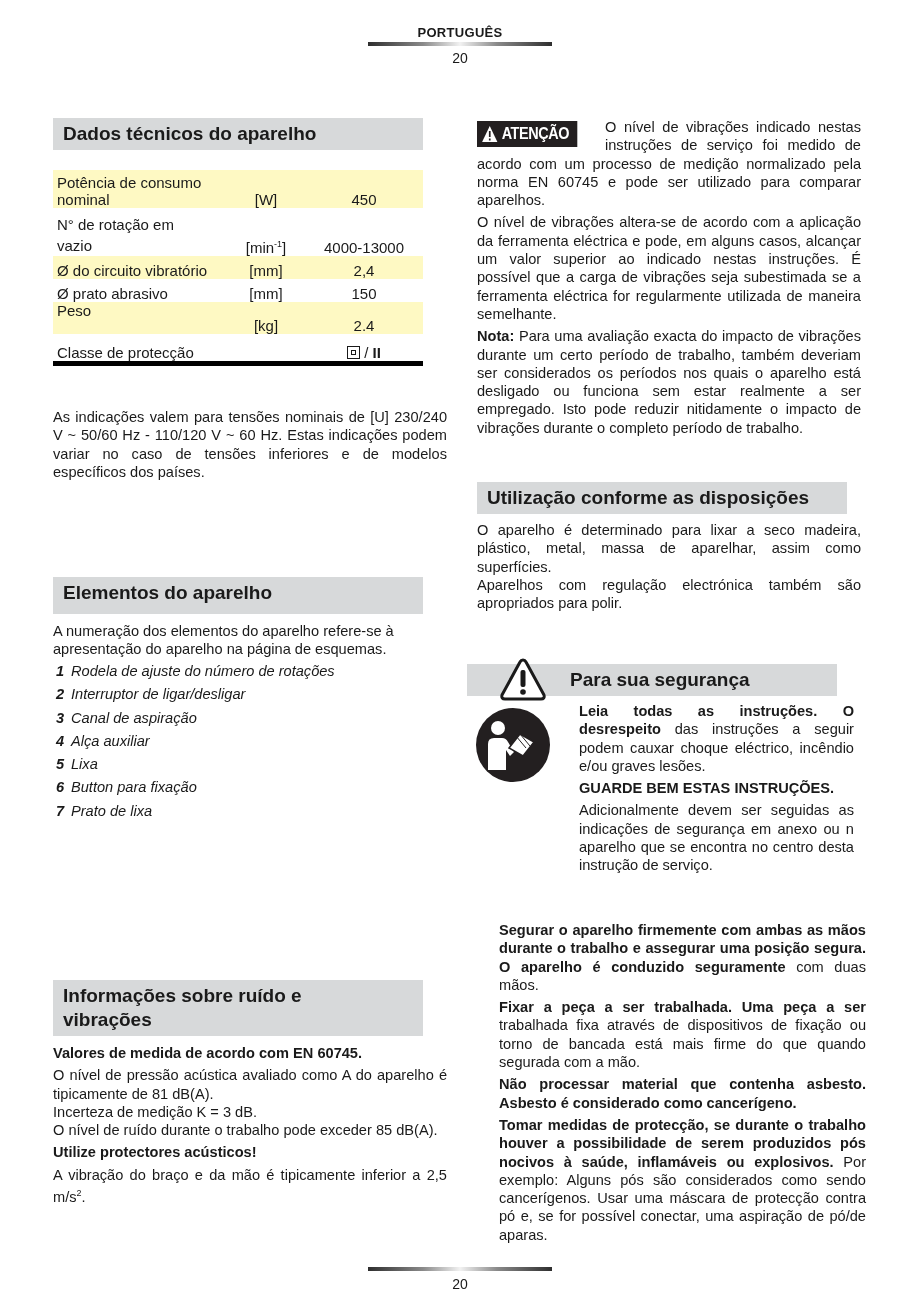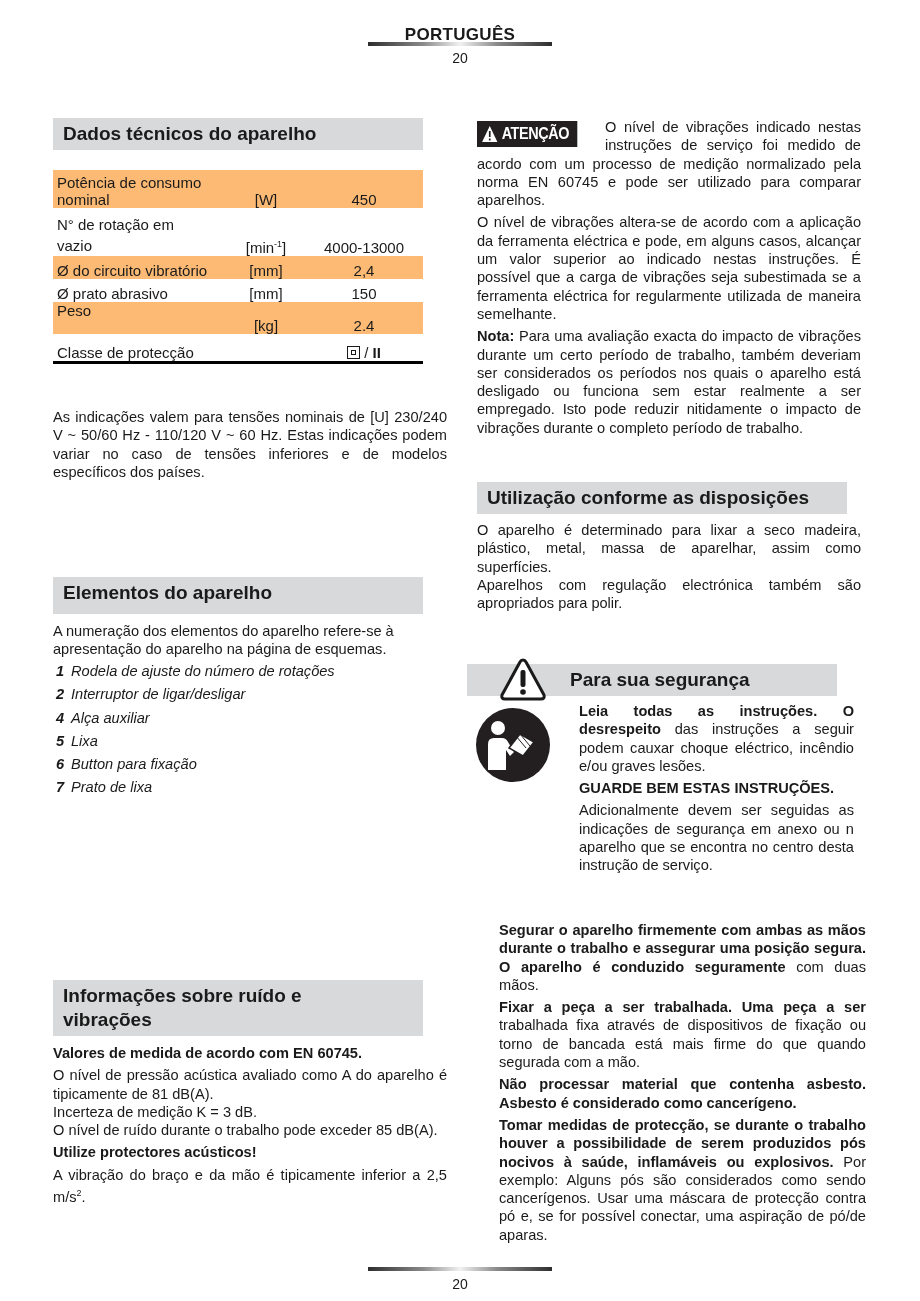--- a/index.html
+++ b/index.html
@@ -8,7 +8,7 @@
     font-family: "Liberation Sans", sans-serif; color: #1a1a1a;
   }
   .abs { position: absolute; }
-  .lang { top: 25px; left: 0; width: 920px; text-align: center; font-size: 17px; font-weight: bold; letter-spacing: 0.3px; }
+  .lang { top: 25px; left: 0; width: 920px; text-align: center; font-size: 13px; font-weight: bold; letter-spacing: 0.3px; }
   .rule { height: 4px; left: 368px; width: 184px;
     background: linear-gradient(to right, #2e2e2e 0%, #8a8a8a 30%, #f2f2f2 50%, #8a8a8a 70%, #2e2e2e 100%); }
   .pnum { left: 0; width: 920px; text-align: center; font-size: 14px; }

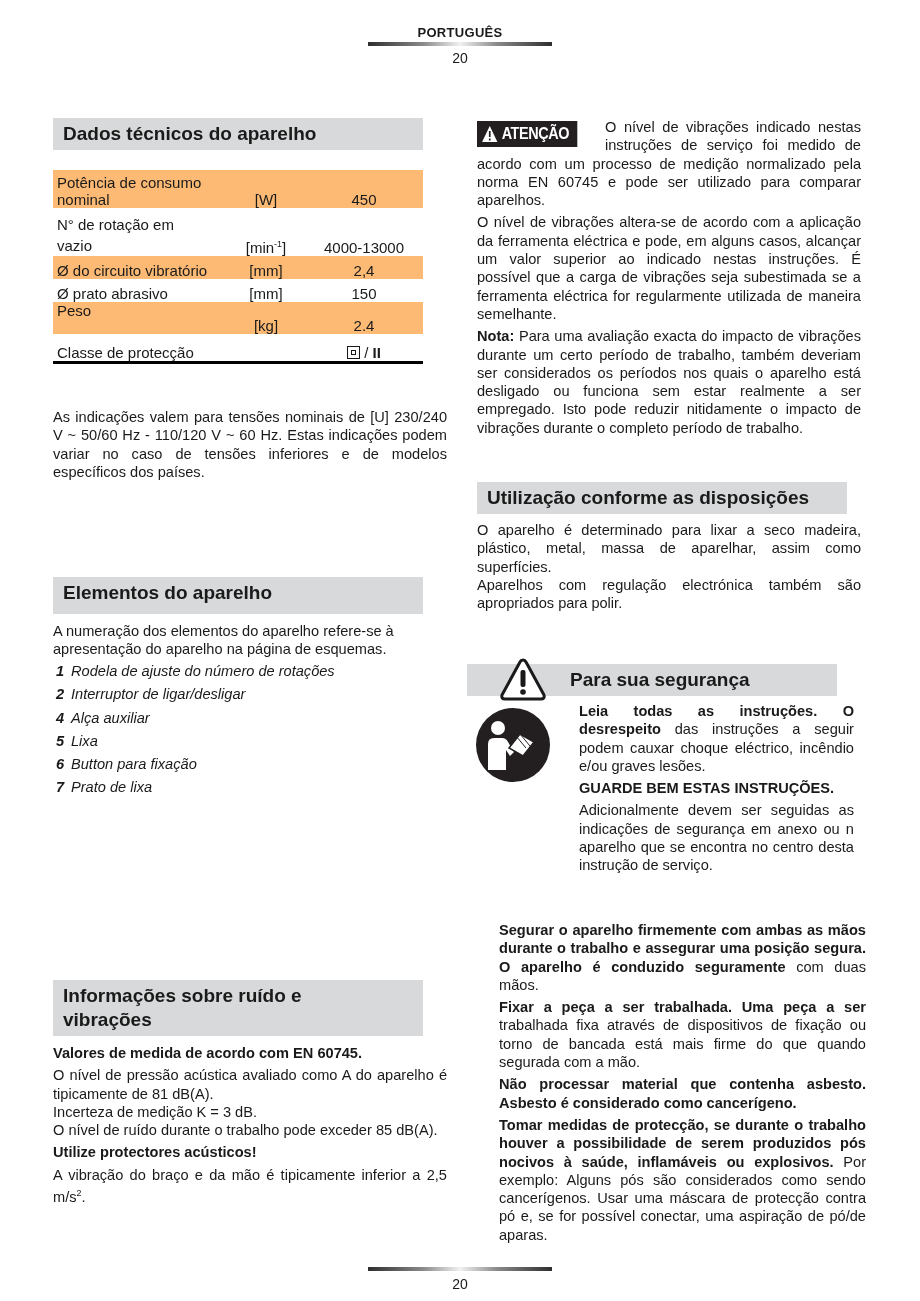--- a/index.html
+++ b/index.html
@@ -18,7 +18,7 @@
   .b { font-weight: bold; }
   table.spec { border-collapse: collapse; width: 370px; font-size: 15px; }
   table.spec td { padding: 0 4px; vertical-align: bottom; height: 22px; }
-  table.spec tr.shade td { background: #fdba74; }
+  table.spec tr.shade td { background: #fef9c3; }
   table.spec td.unit { text-align: center; width: 70px; }
   table.spec td.val { text-align: center; width: 110px; }
   .list .item { font-size: 14.6px; line-height: 23.3px; }

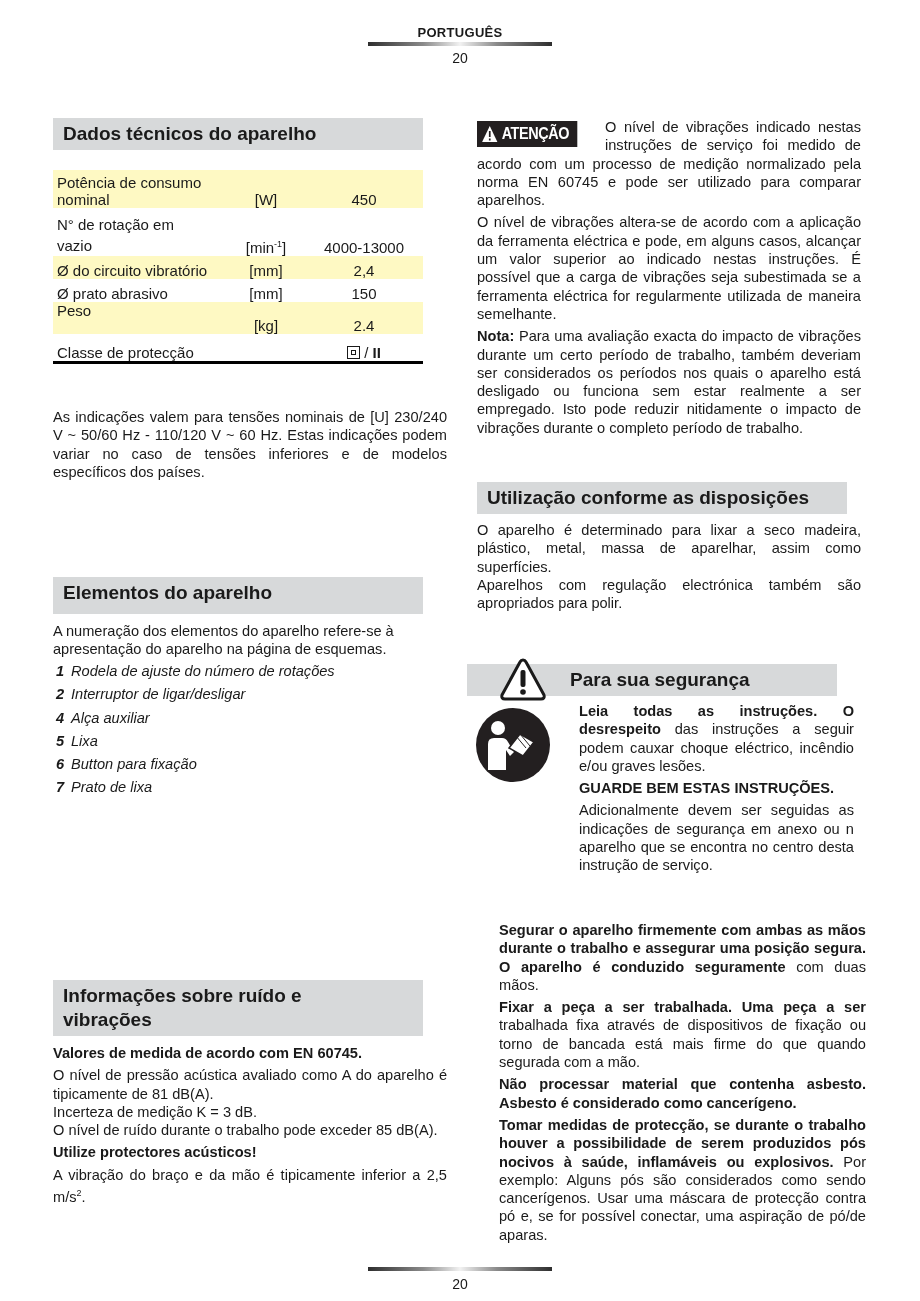--- a/index.html
+++ b/index.html
@@ -65,7 +65,7 @@
       <td class="unit">[kg]</td>
       <td class="val">2.4</td>
     </tr>
-    <tr style="border-bottom:3px solid #000000;">
+    <tr style="border-bottom:5px solid #000000;">
       <td style="height:27px;">Classe de protecção</td>
       <td class="unit"></td>
       <td class="val"><span class="cls-sym"></span> <span>/</span> <b>II</b></td>

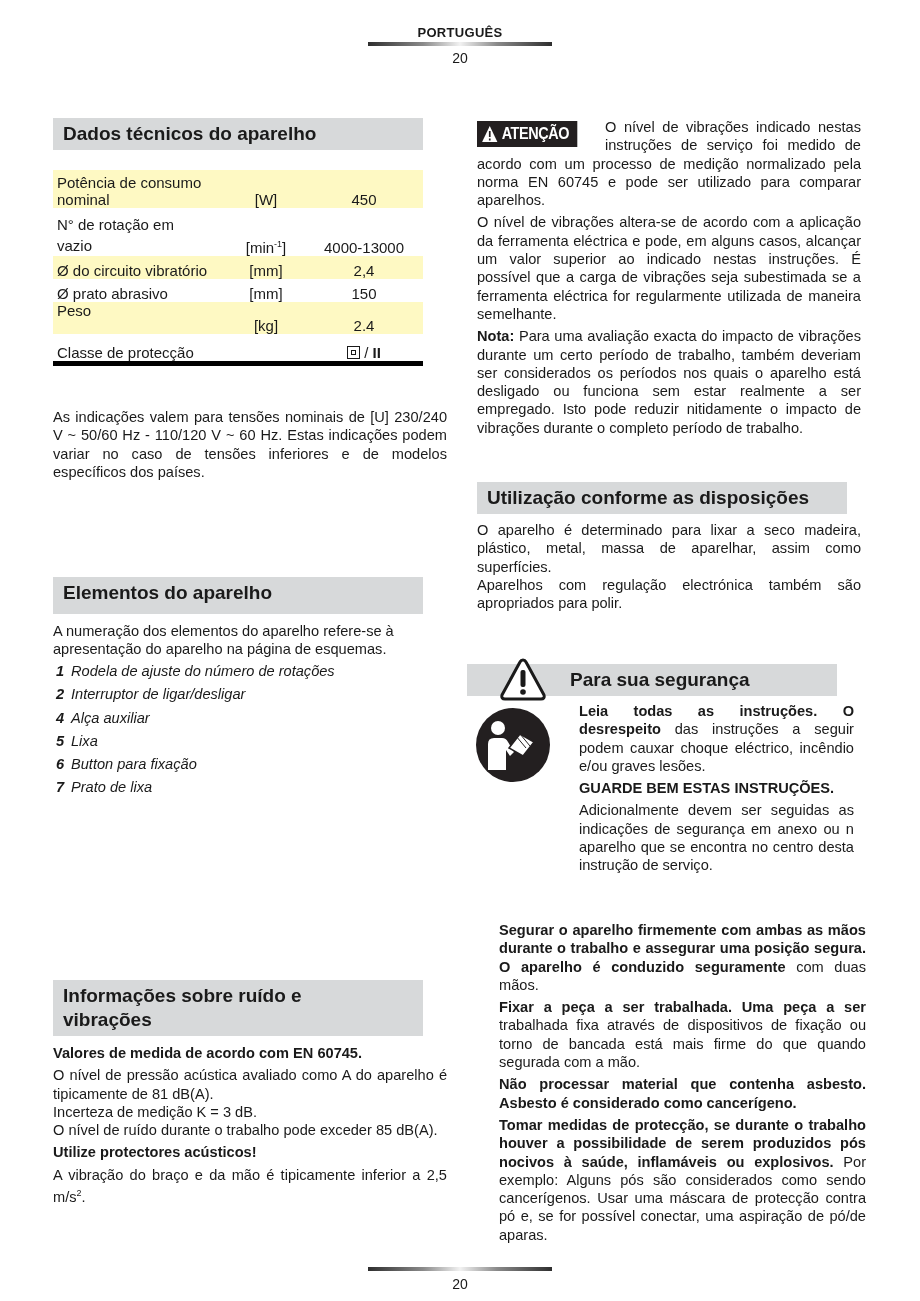--- a/index.html
+++ b/index.html
@@ -82,6 +82,7 @@
 <div class="abs list" style="left:46px; top:660px;font-style:italic;">
   <div class="item"><span class="n">1</span><span>Rodela de ajuste do número de rotações</span></div>
   <div class="item"><span class="n">2</span><span>Interruptor de ligar/desligar</span></div>
+  <div class="item"><span class="n">3</span><span>Canal de aspiração</span></div>
   <div class="item"><span class="n">4</span><span>Alça auxiliar</span></div>
   <div class="item"><span class="n">5</span><span>Lixa</span></div>
   <div class="item"><span class="n">6</span><span>Button para fixação</span></div>

